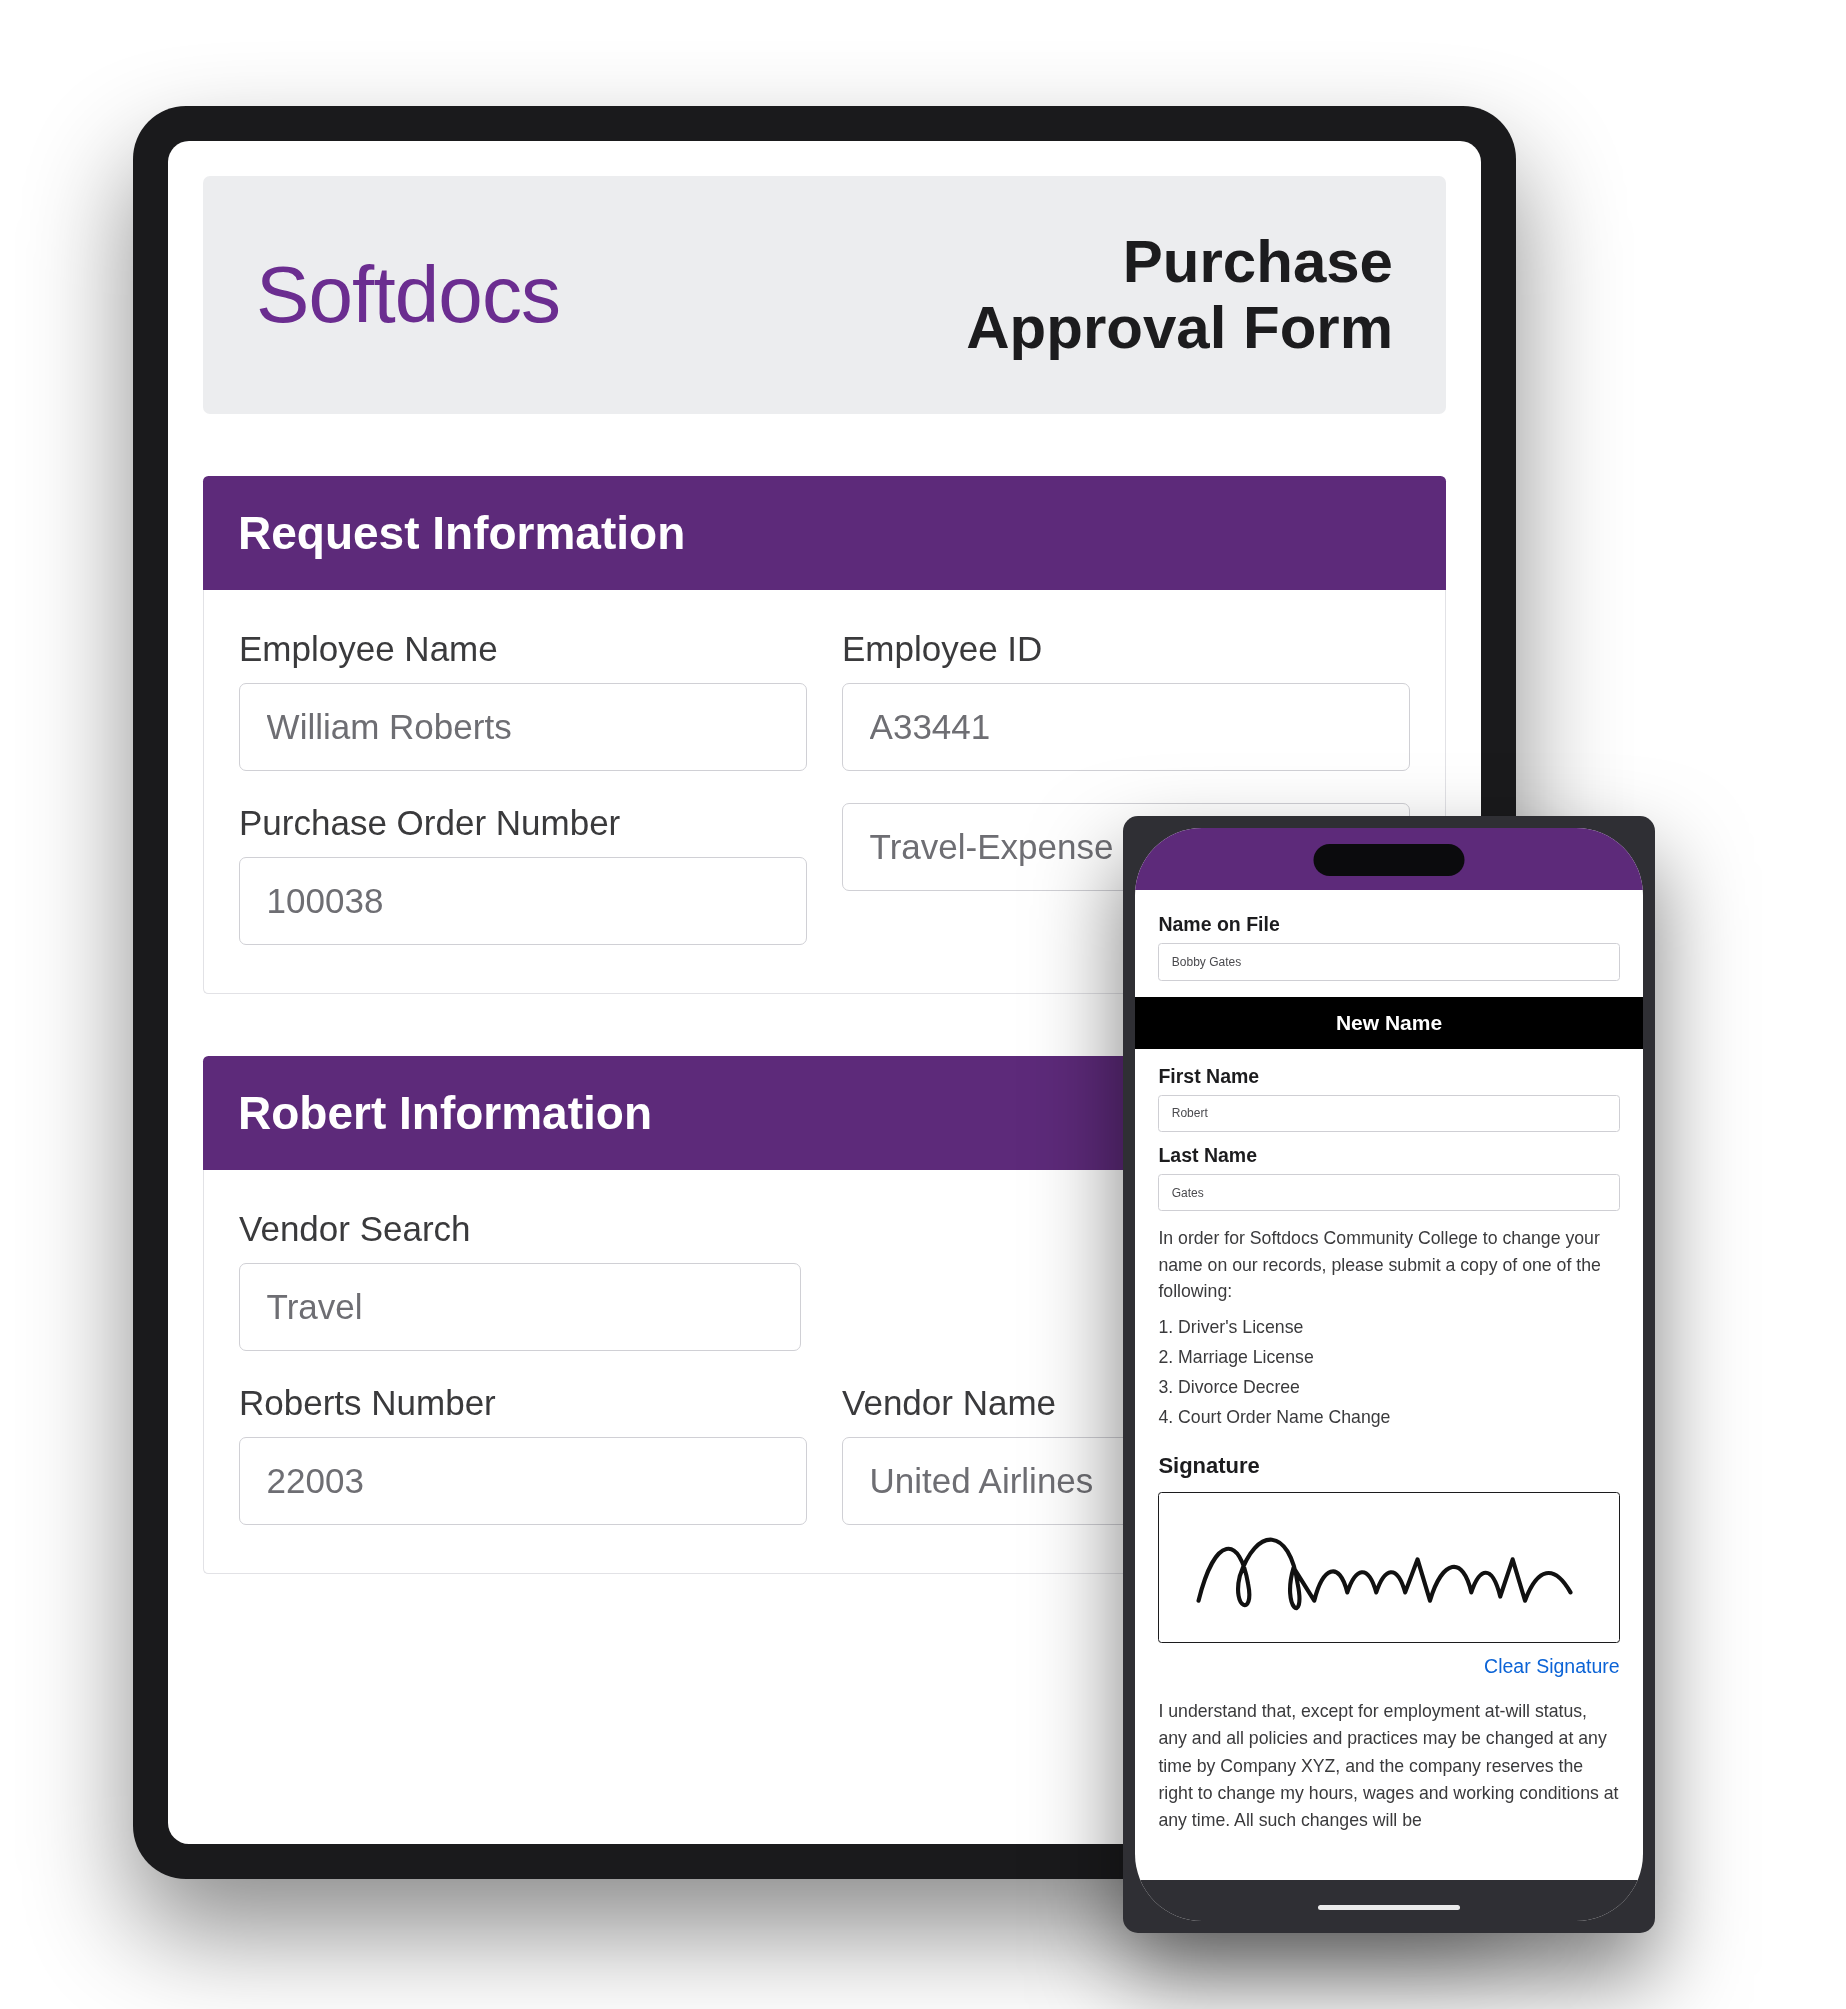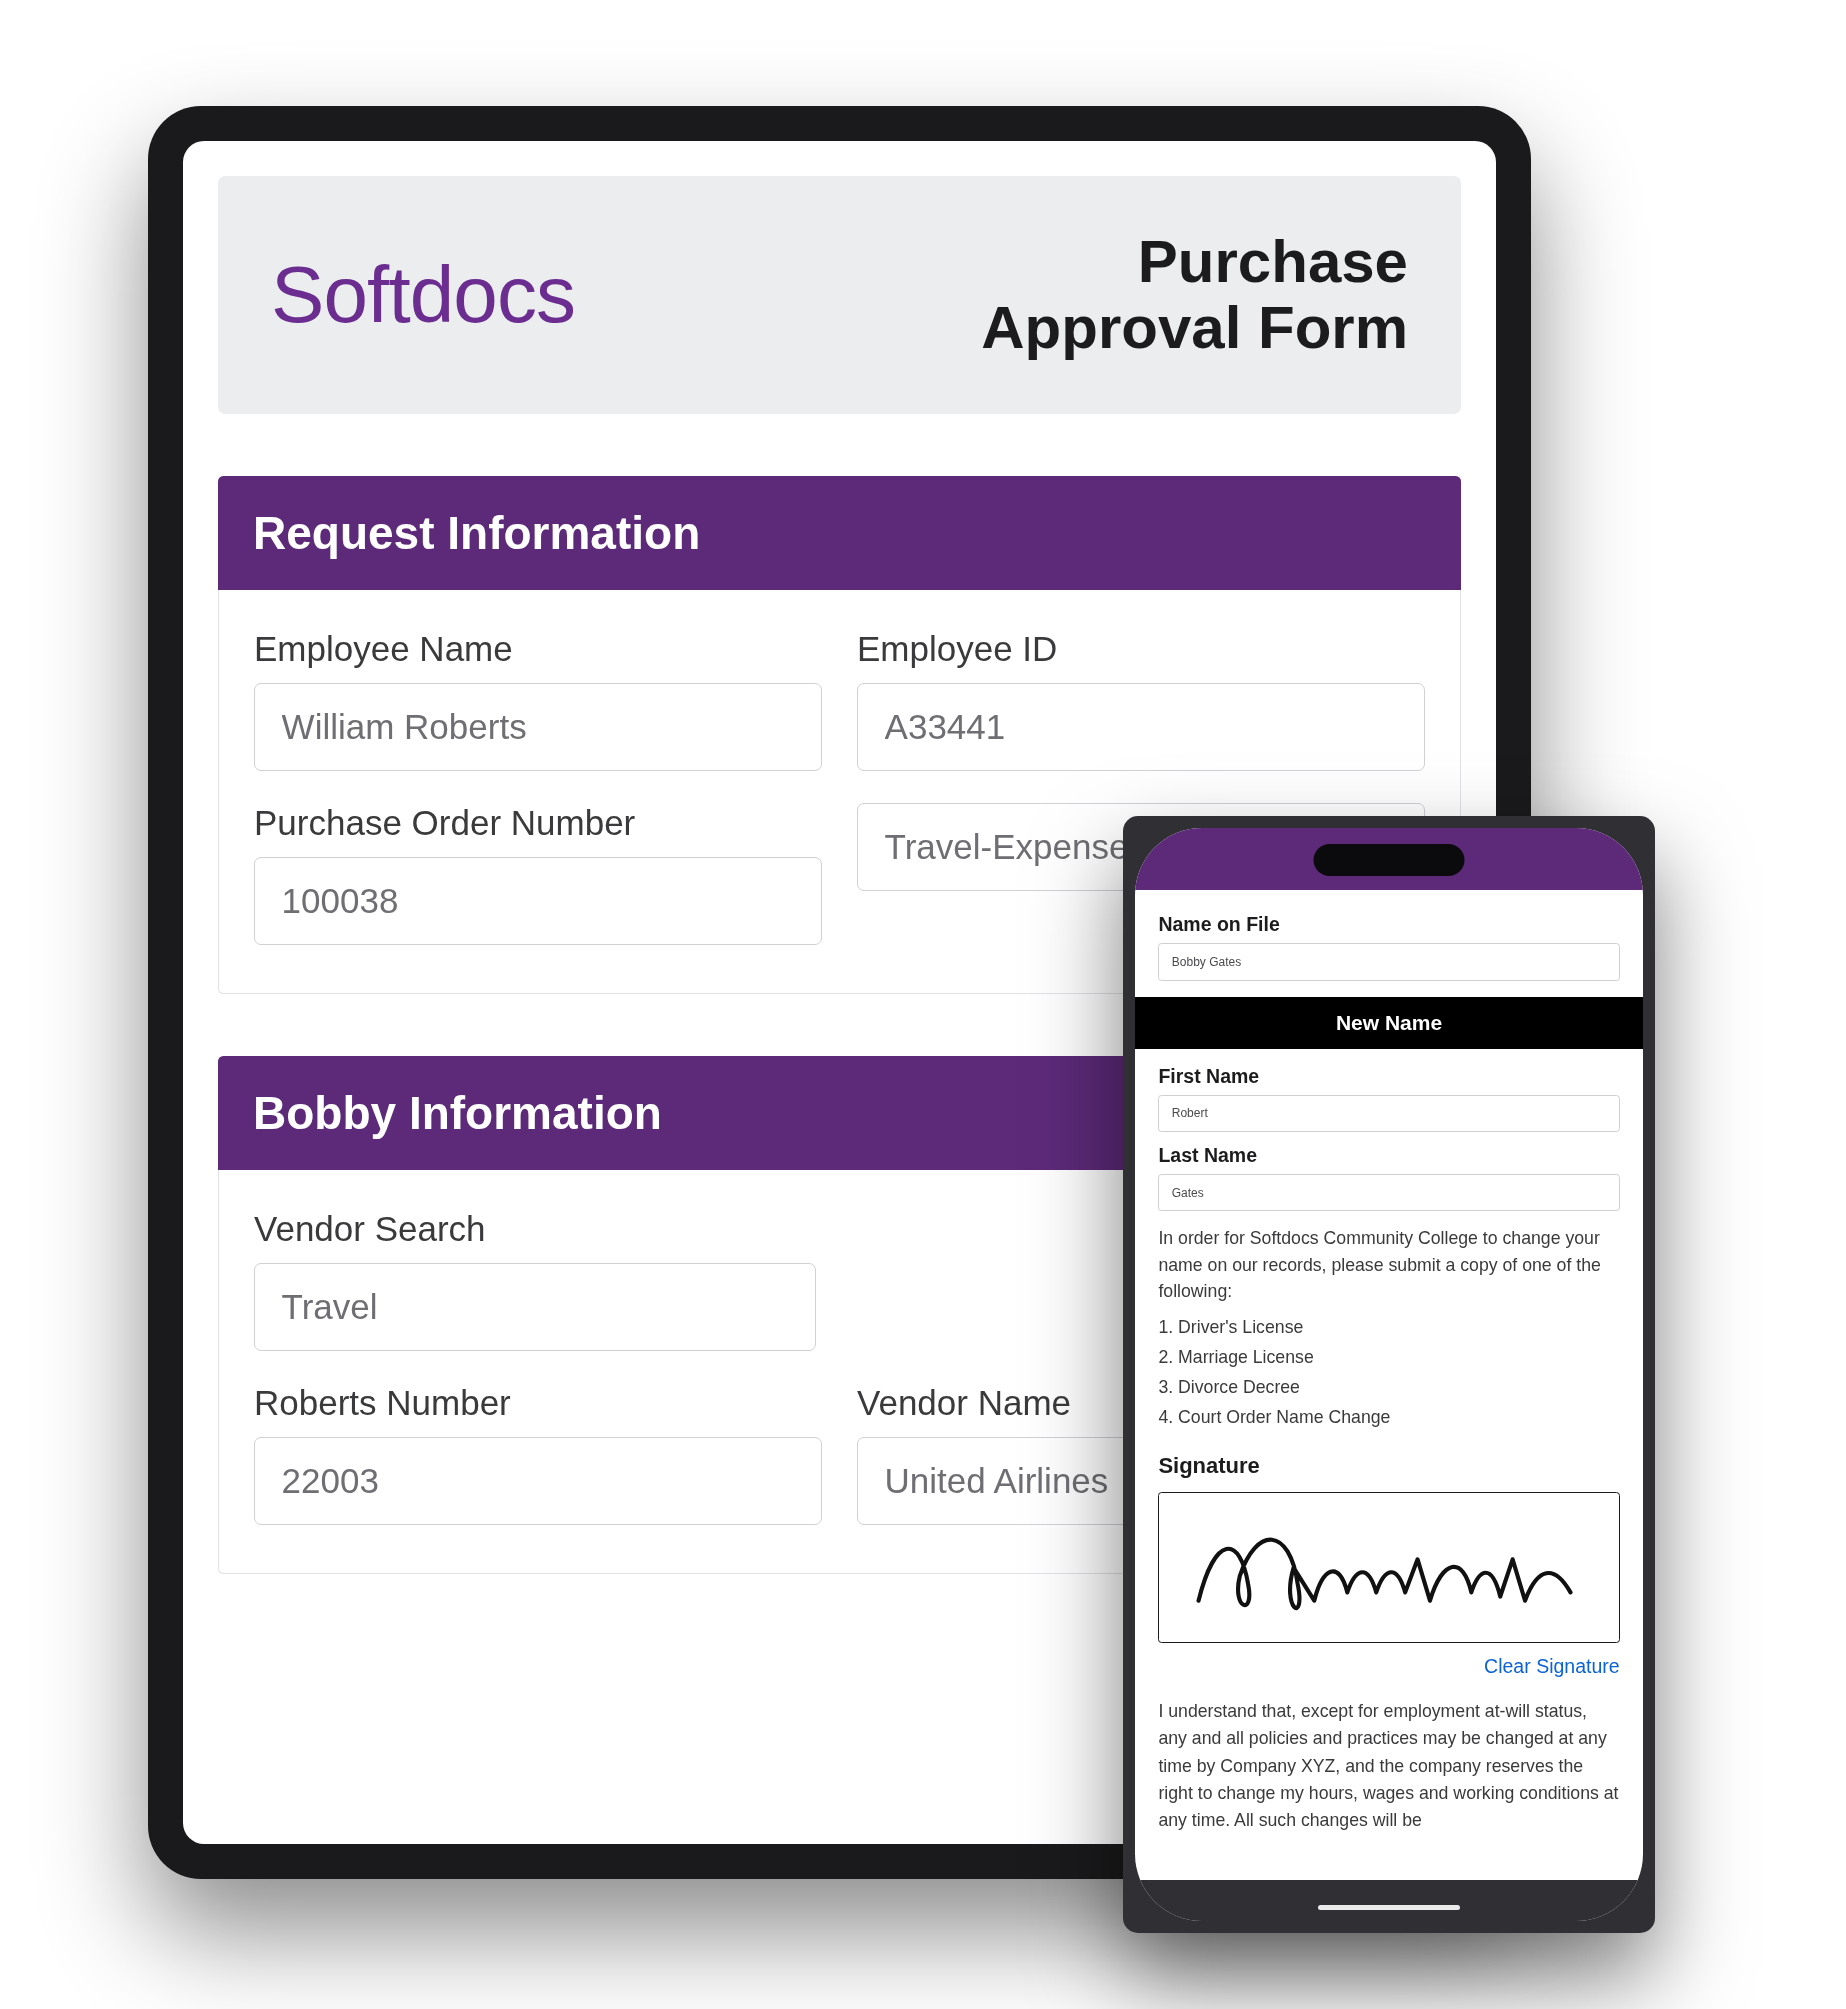--- a/index.html
+++ b/index.html
@@ -14,7 +14,7 @@
   
   .tablet {
     position: absolute;
-    left: 148px;
+    left: 133px;
     top: 106px;
     width: 1383px;
     height: 1773px;

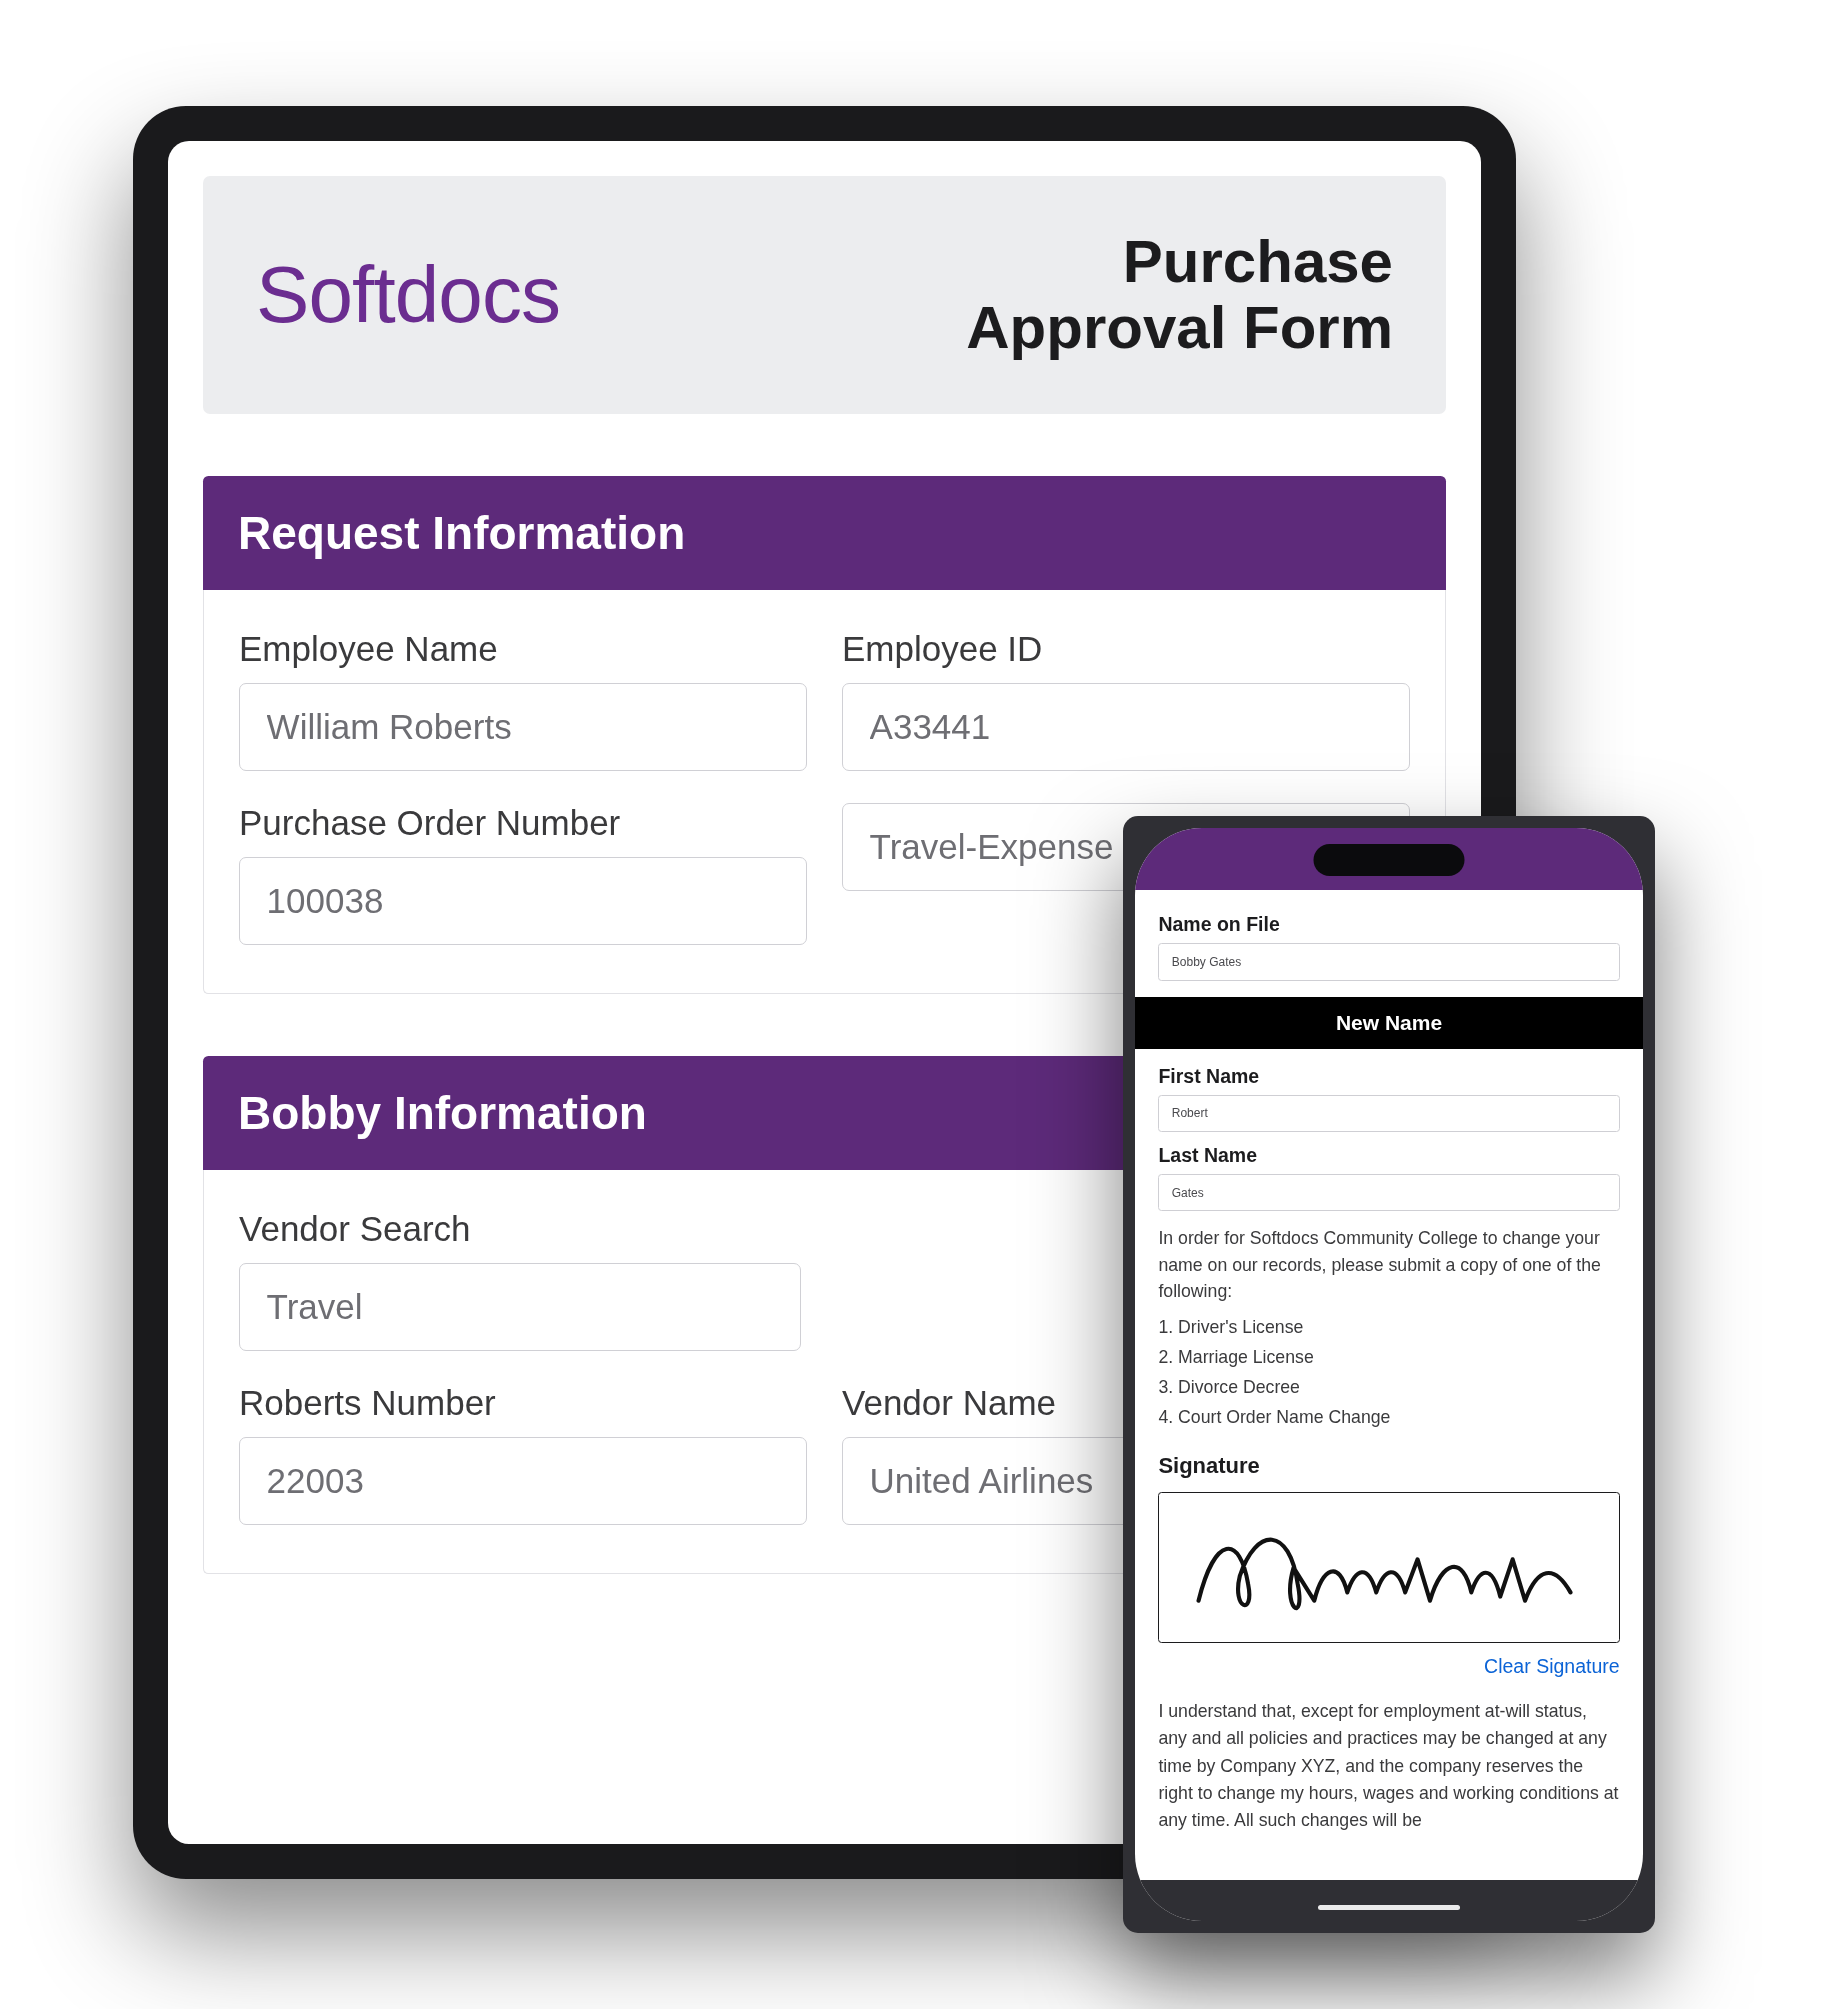--- a/index.html
+++ b/index.html
@@ -263,7 +263,7 @@
       </div>
 
       <div class="section">
-        <div class="section-header">Bobby Information</div>
+        <div class="section-header">Robert Information</div>
         <div class="section-body">
 
           <div class="field full">

